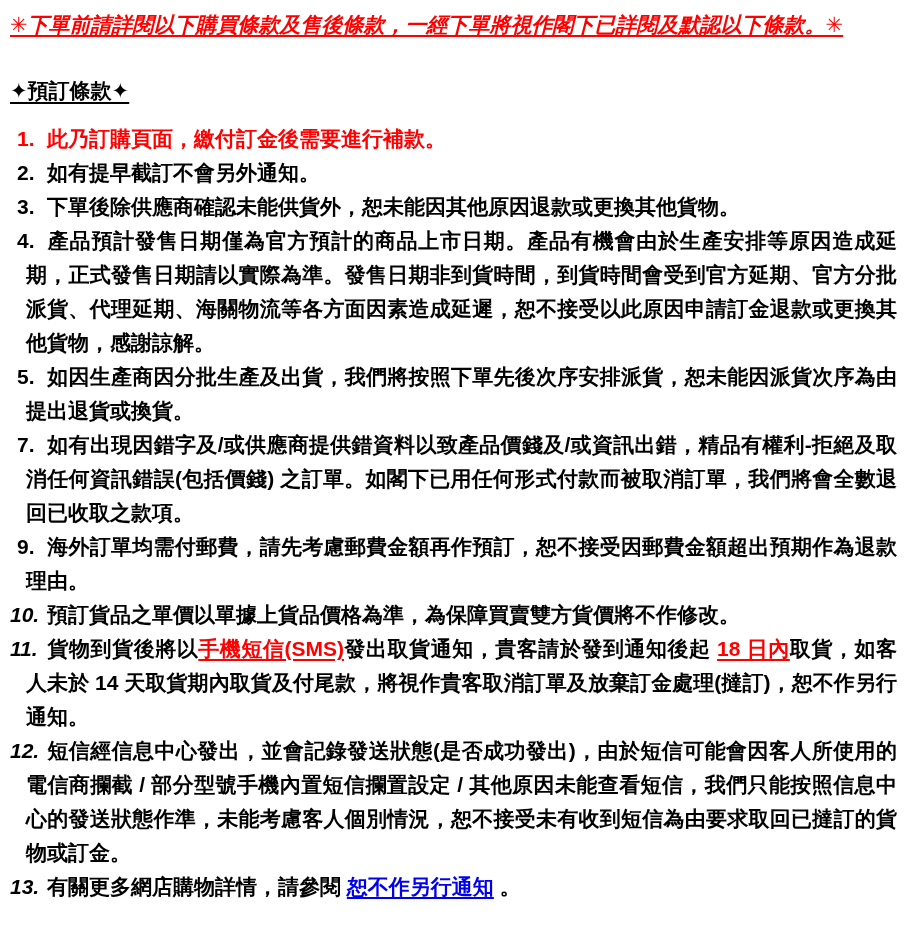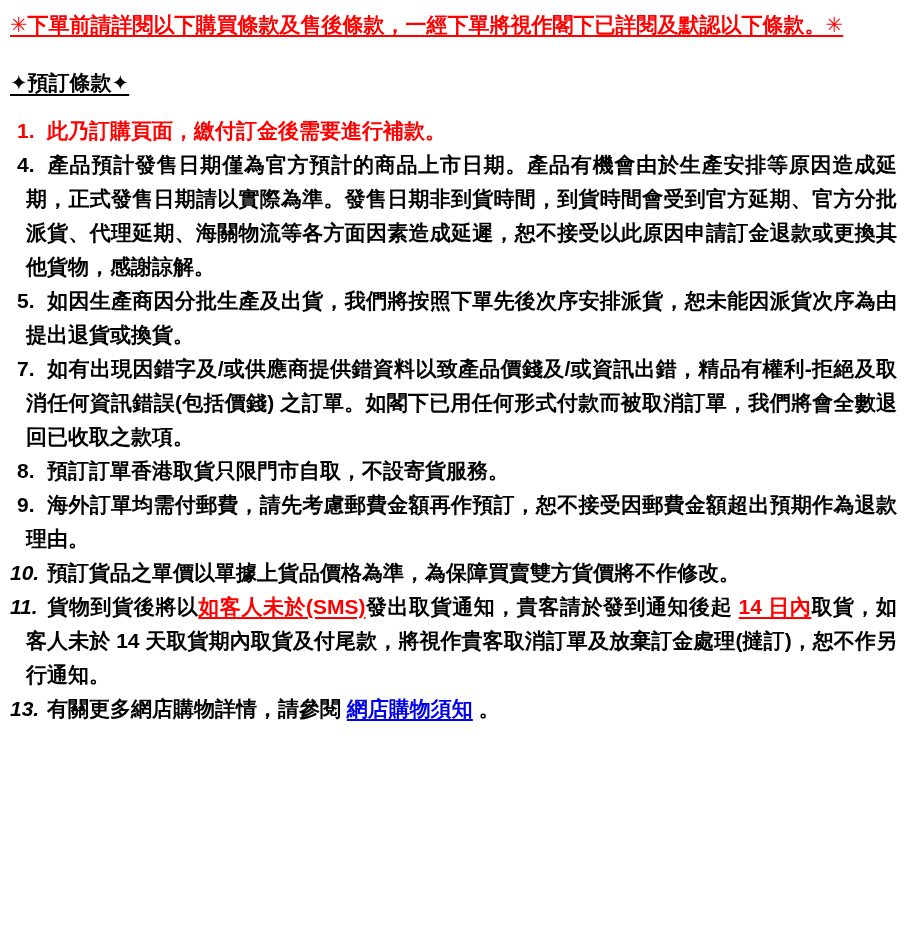--- a/index.html
+++ b/index.html
@@ -27,6 +27,7 @@
     text-decoration:underline;
     text-underline-offset:3px;
     text-decoration-thickness:2px;
+    font-style:italic;
   }
   .section-heading{
     margin-top:24px;

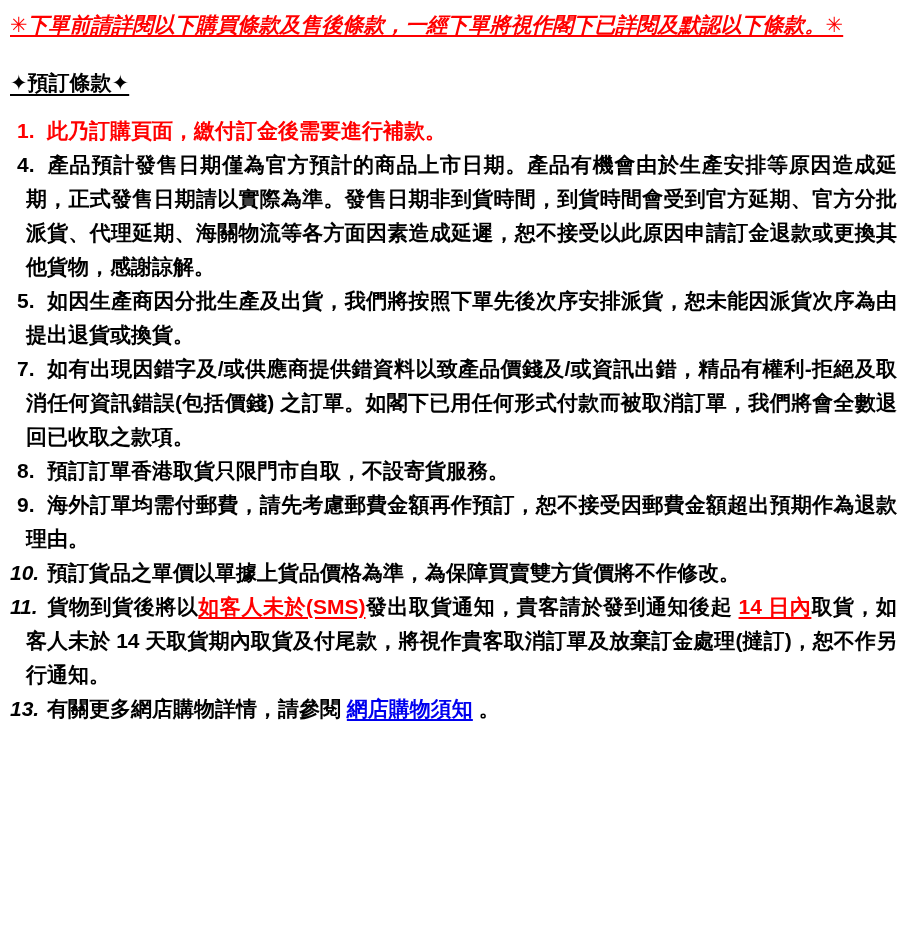--- a/index.html
+++ b/index.html
@@ -30,7 +30,7 @@
     font-style:italic;
   }
   .section-heading{
-    margin-top:24px;
+    margin-top:32px;
     font-size:21px;
     line-height:34px;
     text-decoration:underline;

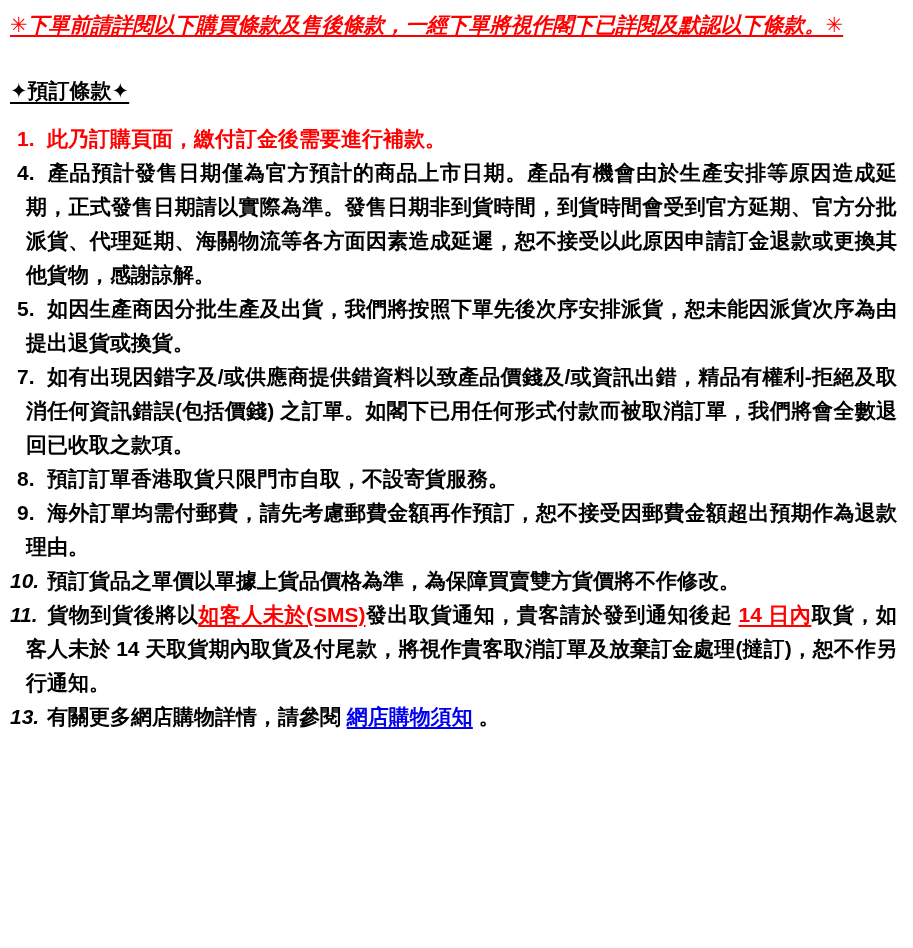--- a/index.html
+++ b/index.html
@@ -81,6 +81,7 @@
 
   <div class="terms-list">
       <div class="term-item red-item"><span class="num num1">1.</span><span class="seg-normal">此乃訂購頁面，繳付訂金後需要進行補款。</span></div>
+      <div class="term-item"><span class="num num1">2.</span><span class="seg-normal">如有提早截訂不會另外通知。</span></div>
       <div class="term-item"><span class="num num1">4.</span><span class="seg-normal">產品預計發售日期僅為官方預計的商品上市日期。產品有機會由於生產安排等原因造成延期，正式發售日期請以實際為準。發售日期非到貨時間，到貨時間會受到官方延期、官方分批派貨、代理延期、海關物流等各方面因素造成延遲，恕不接受以此原因申請訂金退款或更換其他貨物，感謝諒解。</span></div>
       <div class="term-item"><span class="num num1">5.</span><span class="seg-normal">如因生產商因分批生產及出貨，我們將按照下單先後次序安排派貨，恕未能因派貨次序為由提出退貨或換貨。</span></div>
       <div class="term-item"><span class="num num1">7.</span><span class="seg-normal">如有出現因錯字及/或供應商提供錯資料以致產品價錢及/或資訊出錯，精品有權利-拒絕及取消任何資訊錯誤(包括價錢) 之訂單。如閣下已用任何形式付款而被取消訂單，我們將會全數退回已收取之款項。</span></div>

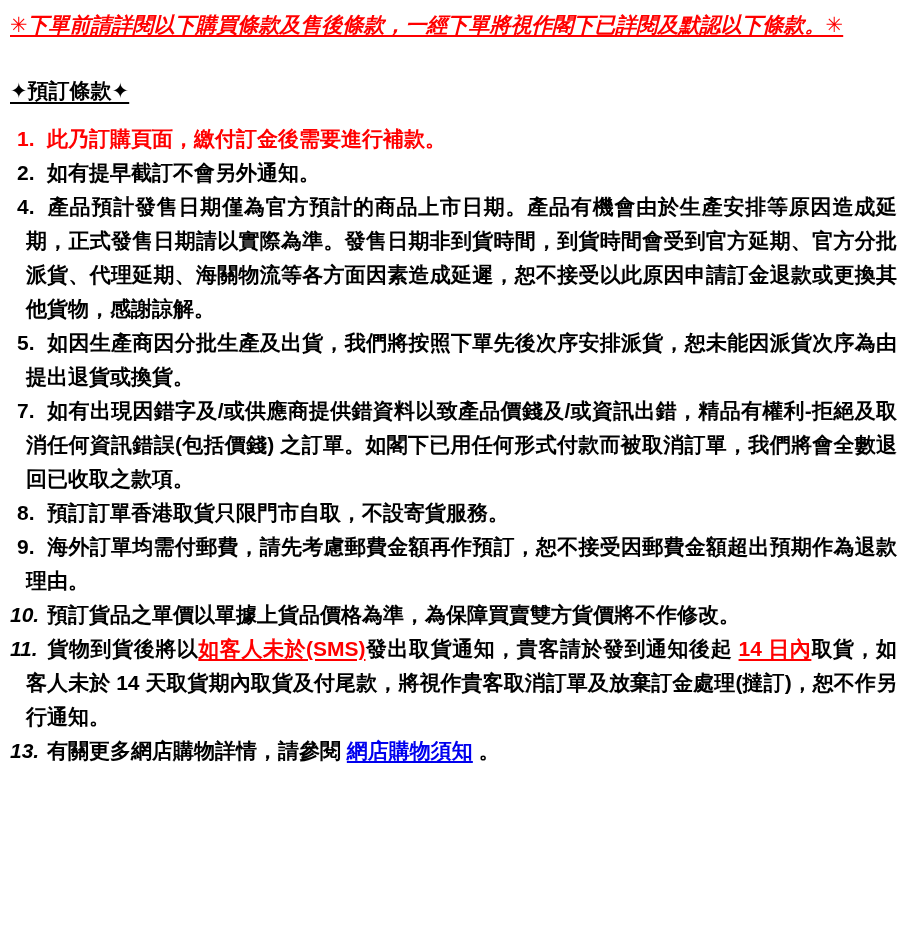--- a/index.html
+++ b/index.html
@@ -82,6 +82,7 @@
   <div class="terms-list">
       <div class="term-item red-item"><span class="num num1">1.</span><span class="seg-normal">此乃訂購頁面，繳付訂金後需要進行補款。</span></div>
       <div class="term-item"><span class="num num1">2.</span><span class="seg-normal">如有提早截訂不會另外通知。</span></div>
+      <div class="term-item"><span class="num num1">3.</span><span class="seg-normal">下單後除供應商確認未能供貨外，恕未能因其他原因退款或更換其他貨物。</span></div>
       <div class="term-item"><span class="num num1">4.</span><span class="seg-normal">產品預計發售日期僅為官方預計的商品上市日期。產品有機會由於生產安排等原因造成延期，正式發售日期請以實際為準。發售日期非到貨時間，到貨時間會受到官方延期、官方分批派貨、代理延期、海關物流等各方面因素造成延遲，恕不接受以此原因申請訂金退款或更換其他貨物，感謝諒解。</span></div>
       <div class="term-item"><span class="num num1">5.</span><span class="seg-normal">如因生產商因分批生產及出貨，我們將按照下單先後次序安排派貨，恕未能因派貨次序為由提出退貨或換貨。</span></div>
       <div class="term-item"><span class="num num1">7.</span><span class="seg-normal">如有出現因錯字及/或供應商提供錯資料以致產品價錢及/或資訊出錯，精品有權利-拒絕及取消任何資訊錯誤(包括價錢) 之訂單。如閣下已用任何形式付款而被取消訂單，我們將會全數退回已收取之款項。</span></div>

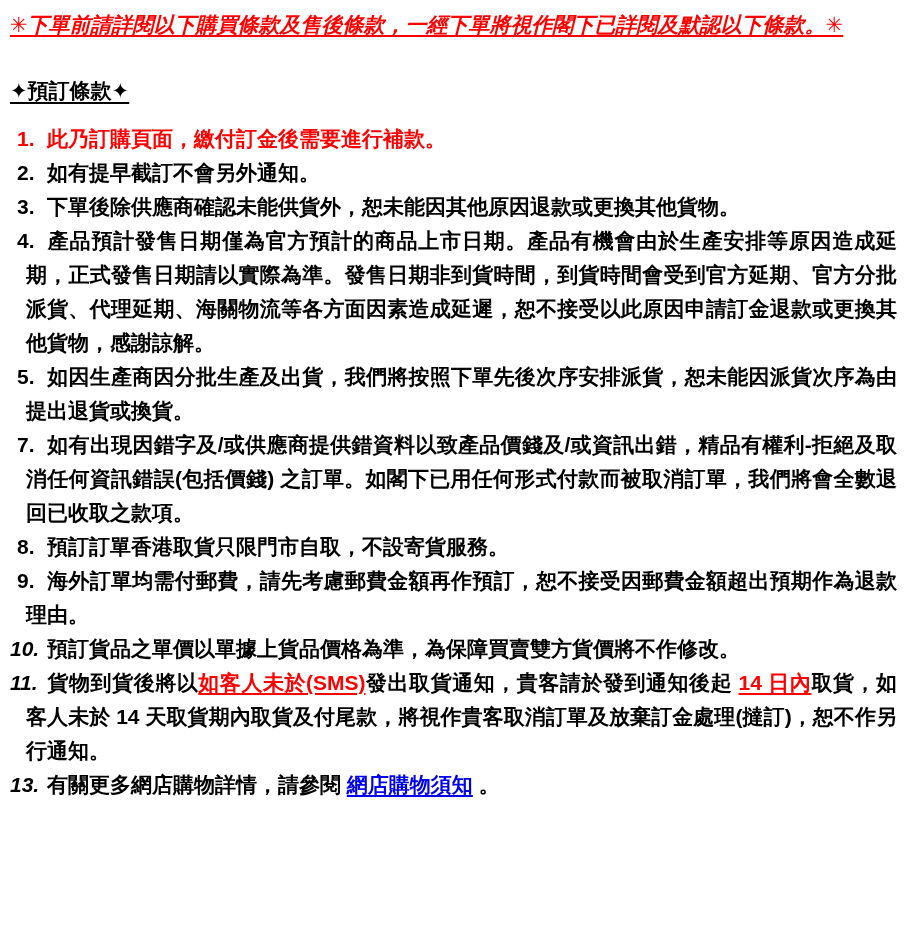--- a/index.html
+++ b/index.html
@@ -86,7 +86,6 @@
       <div class="term-item"><span class="num num1">4.</span><span class="seg-normal">產品預計發售日期僅為官方預計的商品上市日期。產品有機會由於生產安排等原因造成延期，正式發售日期請以實際為準。發售日期非到貨時間，到貨時間會受到官方延期、官方分批派貨、代理延期、海關物流等各方面因素造成延遲，恕不接受以此原因申請訂金退款或更換其他貨物，感謝諒解。</span></div>
       <div class="term-item"><span class="num num1">5.</span><span class="seg-normal">如因生產商因分批生產及出貨，我們將按照下單先後次序安排派貨，恕未能因派貨次序為由提出退貨或換貨。</span></div>
       <div class="term-item"><span class="num num1">7.</span><span class="seg-normal">如有出現因錯字及/或供應商提供錯資料以致產品價錢及/或資訊出錯，精品有權利-拒絕及取消任何資訊錯誤(包括價錢) 之訂單。如閣下已用任何形式付款而被取消訂單，我們將會全數退回已收取之款項。</span></div>
-      <div class="term-item"><span class="num num1">8.</span><span class="seg-normal">預訂訂單香港取貨只限門市自取，不設寄貨服務。</span></div>
       <div class="term-item"><span class="num num1">9.</span><span class="seg-normal">海外訂單均需付郵費，請先考慮郵費金額再作預訂，恕不接受因郵費金額超出預期作為退款理由。</span></div>
       <div class="term-item"><span class="num num2">10.</span><span class="seg-normal">預訂貨品之單價以單據上貨品價格為準，為保障買賣雙方貨價將不作修改。</span></div>
       <div class="term-item"><span class="num num2">11.</span><span class="seg-normal">貨物到貨後將以</span><span class="seg-red-underline">如客人未於(SMS)</span><span class="seg-normal">發出取貨通知，貴客請於發到通知後起 </span><span class="seg-red-underline">14 日內</span><span class="seg-normal">取貨，如客人未於 14 天取貨期內取貨及付尾款，將視作貴客取消訂單及放棄訂金處理(撻訂)，恕不作另行通知。</span></div>

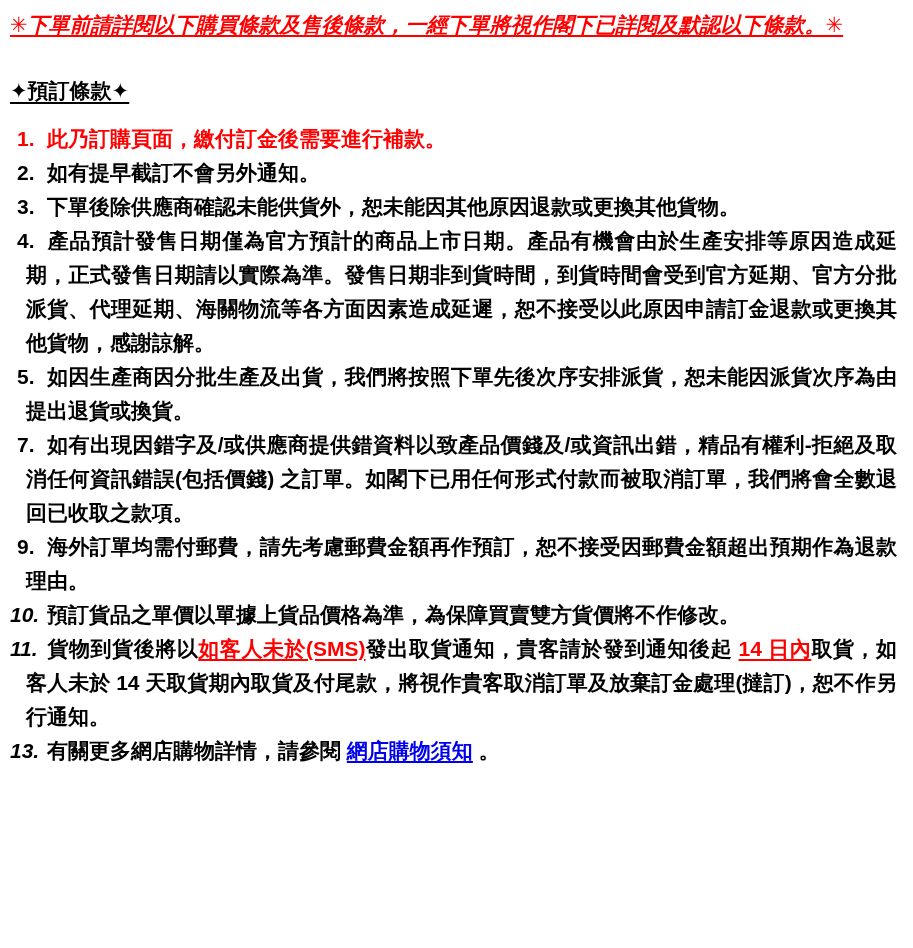--- a/index.html
+++ b/index.html
@@ -88,7 +88,7 @@
       <div class="term-item"><span class="num num1">7.</span><span class="seg-normal">如有出現因錯字及/或供應商提供錯資料以致產品價錢及/或資訊出錯，精品有權利-拒絕及取消任何資訊錯誤(包括價錢) 之訂單。如閣下已用任何形式付款而被取消訂單，我們將會全數退回已收取之款項。</span></div>
       <div class="term-item"><span class="num num1">9.</span><span class="seg-normal">海外訂單均需付郵費，請先考慮郵費金額再作預訂，恕不接受因郵費金額超出預期作為退款理由。</span></div>
       <div class="term-item"><span class="num num2">10.</span><span class="seg-normal">預訂貨品之單價以單據上貨品價格為準，為保障買賣雙方貨價將不作修改。</span></div>
-      <div class="term-item"><span class="num num2">11.</span><span class="seg-normal">貨物到貨後將以</span><span class="seg-red-underline">如客人未於(SMS)</span><span class="seg-normal">發出取貨通知，貴客請於發到通知後起 </span><span class="seg-red-underline">14 日內</span><span class="seg-normal">取貨，如客人未於 14 天取貨期內取貨及付尾款，將視作貴客取消訂單及放棄訂金處理(撻訂)，恕不作另行通知。</span></div>
+      <div class="term-item"><span class="num num2">11.</span><span class="seg-normal">貨物到貨後將以</span><span class="seg-red-underline">手機短信(SMS)</span><span class="seg-normal">發出取貨通知，貴客請於發到通知後起 </span><span class="seg-red-underline">14 日內</span><span class="seg-normal">取貨，如客人未於 14 天取貨期內取貨及付尾款，將視作貴客取消訂單及放棄訂金處理(撻訂)，恕不作另行通知。</span></div>
       <div class="term-item"><span class="num num2">13.</span><span class="seg-normal">有關更多網店購物詳情，請參閱 </span><a href="#" class="seg-link">網店購物須知</a><span class="seg-normal"> 。</span></div>
     </div>
 </div>

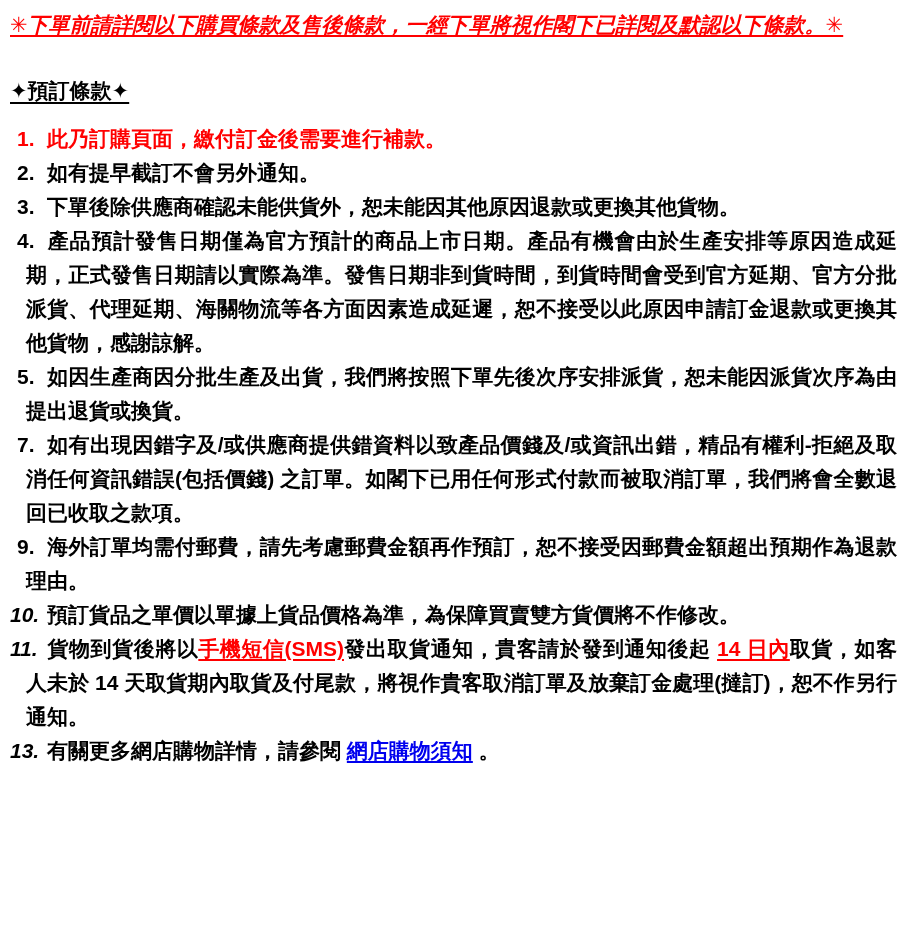--- a/index.html
+++ b/index.html
@@ -88,7 +88,7 @@
       <div class="term-item"><span class="num num1">7.</span><span class="seg-normal">如有出現因錯字及/或供應商提供錯資料以致產品價錢及/或資訊出錯，精品有權利-拒絕及取消任何資訊錯誤(包括價錢) 之訂單。如閣下已用任何形式付款而被取消訂單，我們將會全數退回已收取之款項。</span></div>
       <div class="term-item"><span class="num num1">9.</span><span class="seg-normal">海外訂單均需付郵費，請先考慮郵費金額再作預訂，恕不接受因郵費金額超出預期作為退款理由。</span></div>
       <div class="term-item"><span class="num num2">10.</span><span class="seg-normal">預訂貨品之單價以單據上貨品價格為準，為保障買賣雙方貨價將不作修改。</span></div>
-      <div class="term-item"><span class="num num2">11.</span><span class="seg-normal">貨物到貨後將以</span><span class="seg-red-underline">手機短信(SMS)</span><span class="seg-normal">發出取貨通知，貴客請於發到通知後起 </span><span class="seg-red-underline">14 日內</span><span class="seg-normal">取貨，如客人未於 14 天取貨期內取貨及付尾款，將視作貴客取消訂單及放棄訂金處理(撻訂)，恕不作另行通知。</span></div>
+      <div class="term-item"><span class="num num2">11.</span><span class="seg-normal">貨物到貨後將以</span><span class="seg-red-underline">手機短信(SMS)</span><span class="seg-normal">發出取貨通知，貴客請於發到通知後起 </span><span class="seg-red-underline">18 日內</span><span class="seg-normal">取貨，如客人未於 14 天取貨期內取貨及付尾款，將視作貴客取消訂單及放棄訂金處理(撻訂)，恕不作另行通知。</span></div>
       <div class="term-item"><span class="num num2">13.</span><span class="seg-normal">有關更多網店購物詳情，請參閱 </span><a href="#" class="seg-link">網店購物須知</a><span class="seg-normal"> 。</span></div>
     </div>
 </div>

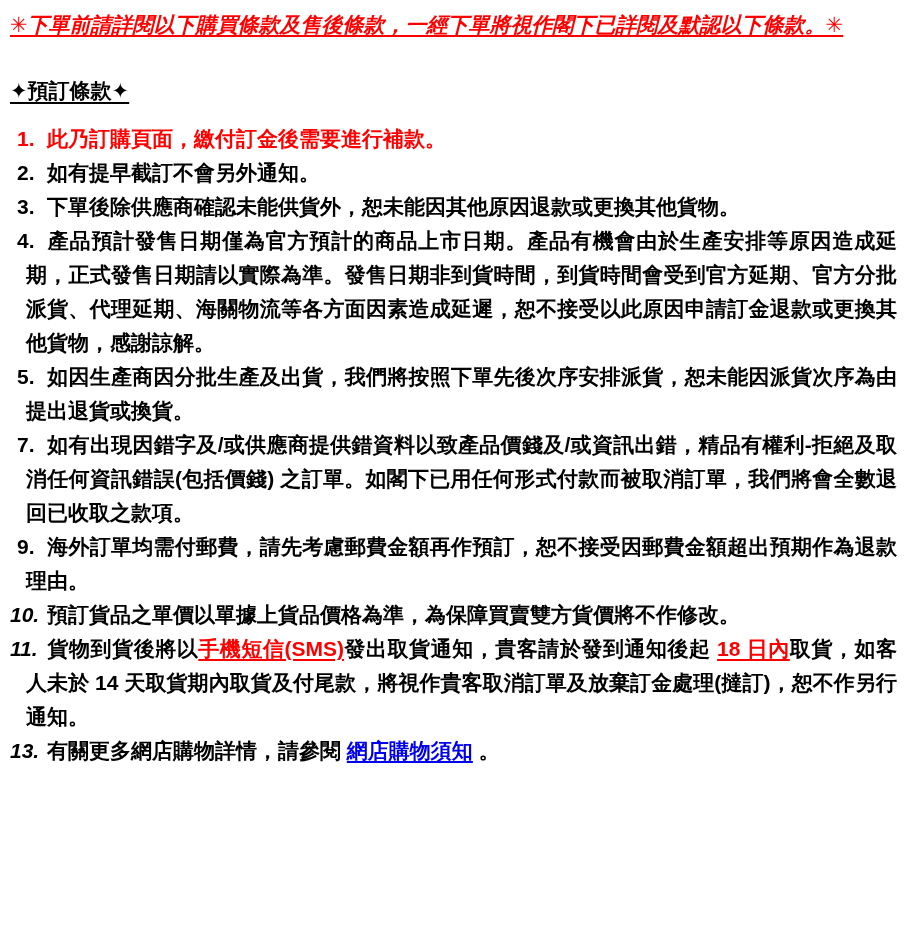--- a/index.html
+++ b/index.html
@@ -89,6 +89,7 @@
       <div class="term-item"><span class="num num1">9.</span><span class="seg-normal">海外訂單均需付郵費，請先考慮郵費金額再作預訂，恕不接受因郵費金額超出預期作為退款理由。</span></div>
       <div class="term-item"><span class="num num2">10.</span><span class="seg-normal">預訂貨品之單價以單據上貨品價格為準，為保障買賣雙方貨價將不作修改。</span></div>
       <div class="term-item"><span class="num num2">11.</span><span class="seg-normal">貨物到貨後將以</span><span class="seg-red-underline">手機短信(SMS)</span><span class="seg-normal">發出取貨通知，貴客請於發到通知後起 </span><span class="seg-red-underline">18 日內</span><span class="seg-normal">取貨，如客人未於 14 天取貨期內取貨及付尾款，將視作貴客取消訂單及放棄訂金處理(撻訂)，恕不作另行通知。</span></div>
+      <div class="term-item"><span class="num num2">12.</span><span class="seg-normal">短信經信息中心發出，並會記錄發送狀態(是否成功發出)，由於短信可能會因客人所使用的電信商攔截 / 部分型號手機內置短信攔置設定 / 其他原因未能查看短信，我們只能按照信息中心的發送狀態作準，未能考慮客人個別情況，恕不接受未有收到短信為由要求取回已撻訂的貨物或訂金。</span></div>
       <div class="term-item"><span class="num num2">13.</span><span class="seg-normal">有關更多網店購物詳情，請參閱 </span><a href="#" class="seg-link">網店購物須知</a><span class="seg-normal"> 。</span></div>
     </div>
 </div>

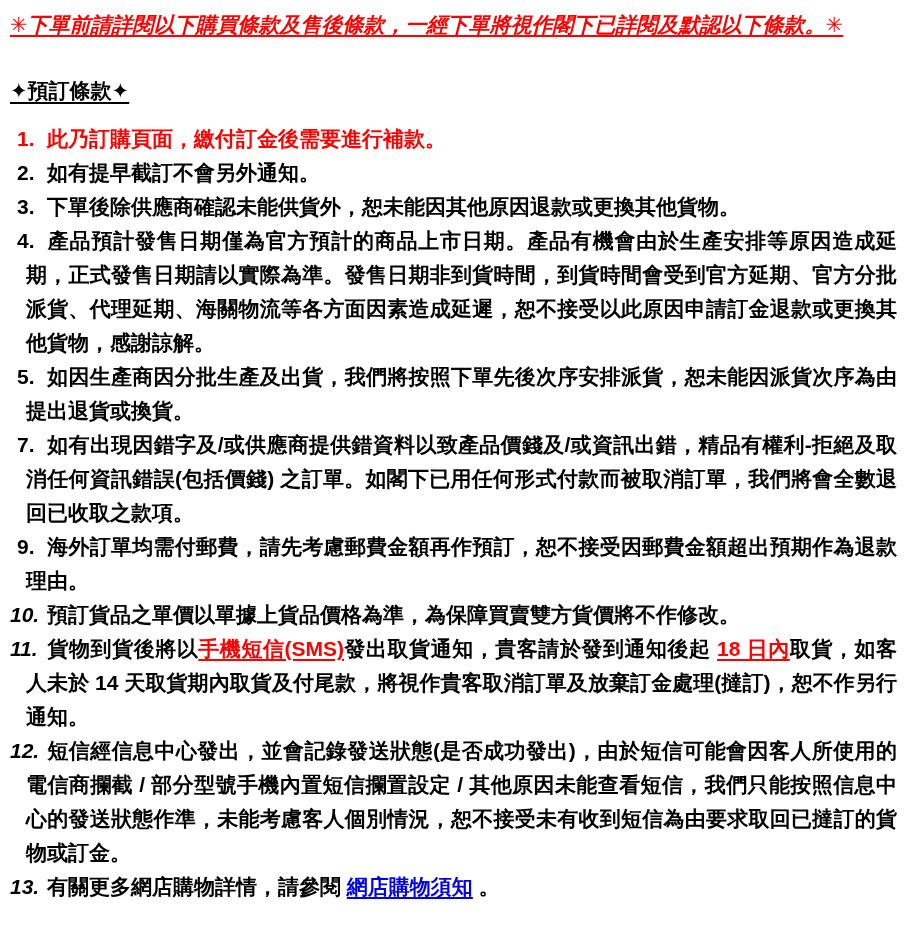--- a/index.html
+++ b/index.html
@@ -90,7 +90,7 @@
       <div class="term-item"><span class="num num2">10.</span><span class="seg-normal">預訂貨品之單價以單據上貨品價格為準，為保障買賣雙方貨價將不作修改。</span></div>
       <div class="term-item"><span class="num num2">11.</span><span class="seg-normal">貨物到貨後將以</span><span class="seg-red-underline">手機短信(SMS)</span><span class="seg-normal">發出取貨通知，貴客請於發到通知後起 </span><span class="seg-red-underline">18 日內</span><span class="seg-normal">取貨，如客人未於 14 天取貨期內取貨及付尾款，將視作貴客取消訂單及放棄訂金處理(撻訂)，恕不作另行通知。</span></div>
       <div class="term-item"><span class="num num2">12.</span><span class="seg-normal">短信經信息中心發出，並會記錄發送狀態(是否成功發出)，由於短信可能會因客人所使用的電信商攔截 / 部分型號手機內置短信攔置設定 / 其他原因未能查看短信，我們只能按照信息中心的發送狀態作準，未能考慮客人個別情況，恕不接受未有收到短信為由要求取回已撻訂的貨物或訂金。</span></div>
-      <div class="term-item"><span class="num num2">13.</span><span class="seg-normal">有關更多網店購物詳情，請參閱 </span><a href="#" class="seg-link">網店購物須知</a><span class="seg-normal"> 。</span></div>
+      <div class="term-item"><span class="num num2">13.</span><span class="seg-normal">有關更多網店購物詳情，請參閱 </span><a href="#" class="seg-link">恕不作另行通知</a><span class="seg-normal"> 。</span></div>
     </div>
 </div>
 

